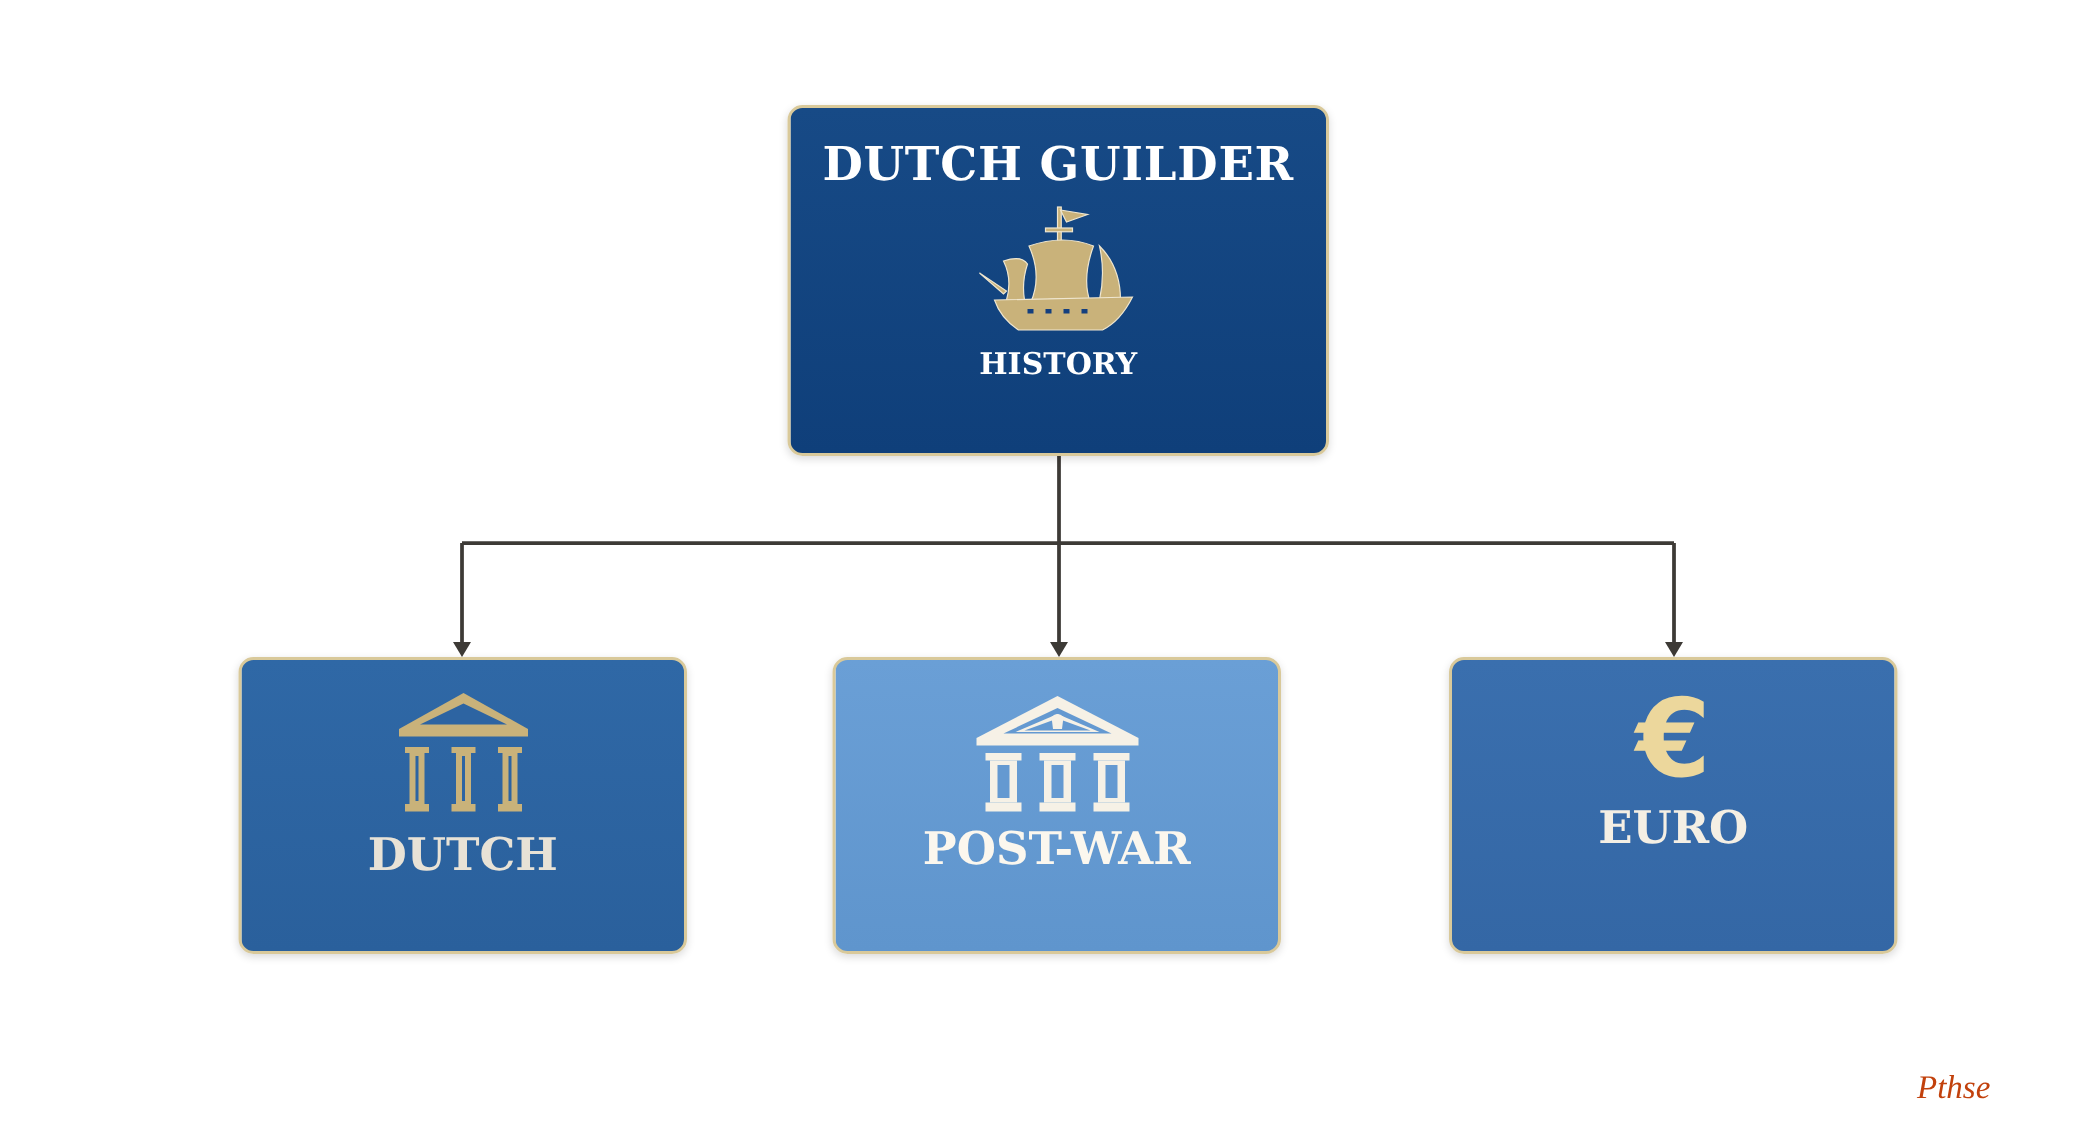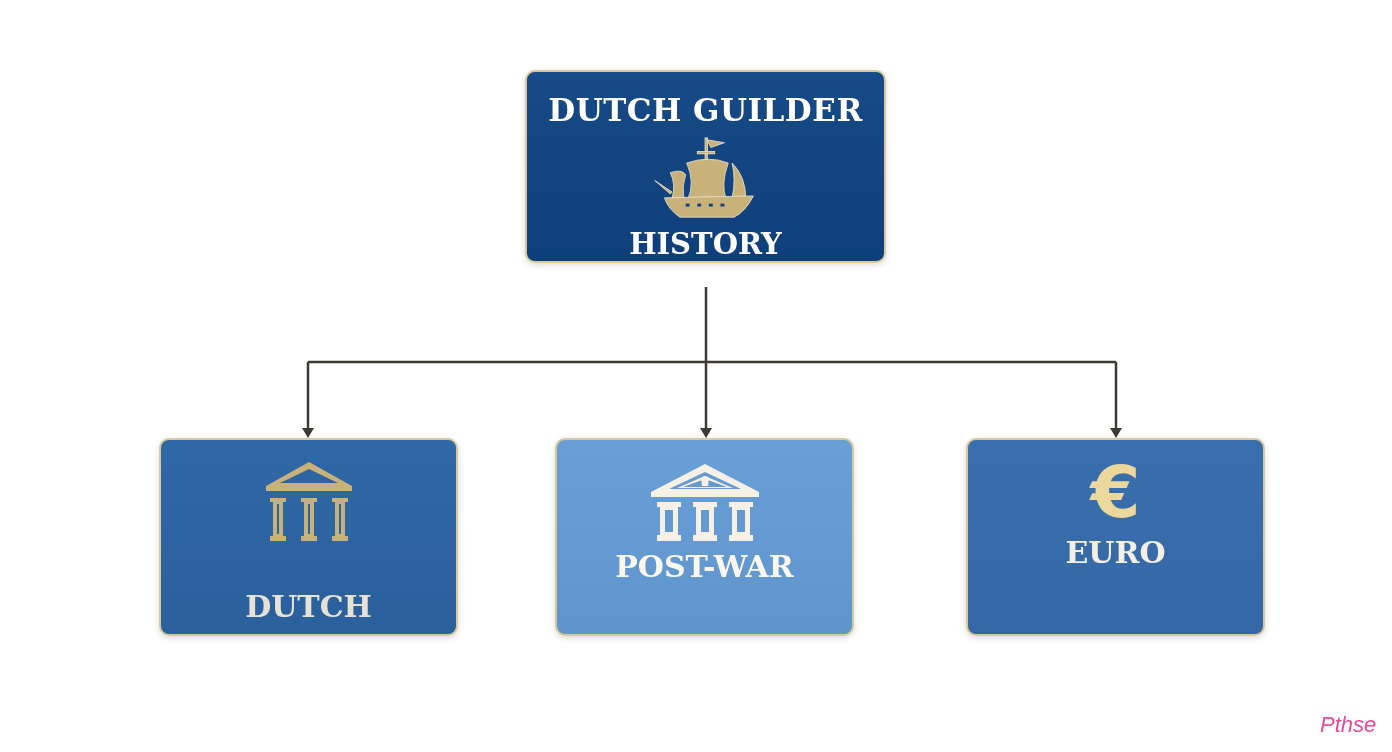--- a/index.html
+++ b/index.html
@@ -19,7 +19,7 @@
     box-sizing: border-box;
   }
   .root {
-    left: 525px; top: 70px; width: 361px; height: 193px;
+    left: 525px; top: 70px; width: 361px; height: 234px;
     background: linear-gradient(180deg, #174a86 0%, #0f3f7a 100%);
   }
   .root .title {

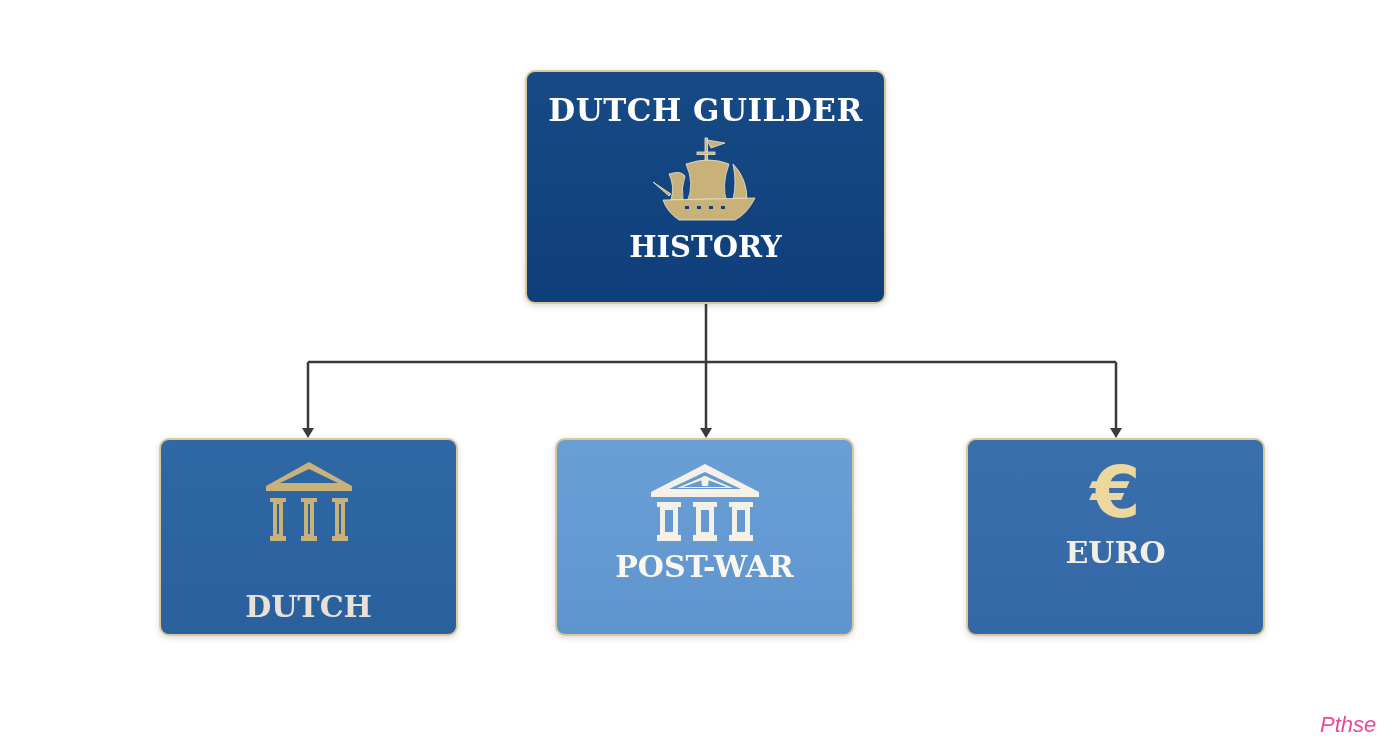--- a/index.html
+++ b/index.html
@@ -26,7 +26,7 @@
     margin-top: 20px; font-size: 31px; font-weight: bold; letter-spacing: 0.5px; color: #ffffff;
   }
   .root .subtitle {
-    margin-top: 4px; font-size: 29px; font-weight: bold; color: #ffffff;
+    margin-top: 4px; font-size: 20px; font-weight: bold; color: #ffffff;
   }
   .child { top: 438px; width: 299px; height: 198px; }
   .c1 { left: 159px; background: linear-gradient(180deg, #2f68a6 0%, #2a609c 100%); gap: 36px; }

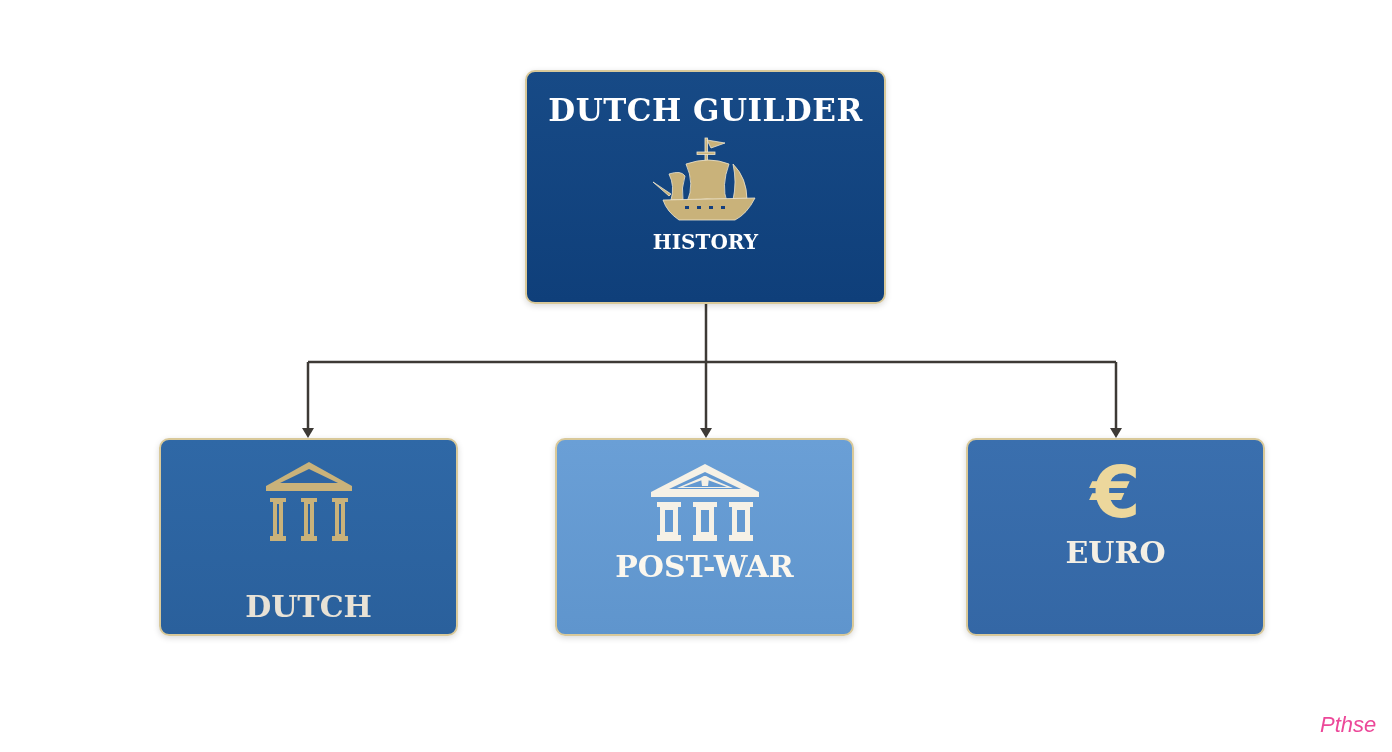--- a/index.html
+++ b/index.html
@@ -29,7 +29,7 @@
     margin-top: 4px; font-size: 20px; font-weight: bold; color: #ffffff;
   }
   .child { top: 438px; width: 299px; height: 198px; }
-  .c1 { left: 159px; background: linear-gradient(180deg, #2f68a6 0%, #2a609c 100%); gap: 36px; }
+  .c1 { left: 159px; background: linear-gradient(180deg, #2f68a6 0%, #2a609c 100%); }
   .c2 { left: 555px; background: linear-gradient(180deg, #6a9fd6 0%, #5f95cd 100%); }
   .c3 { left: 966px; background: linear-gradient(180deg, #3a6fae 0%, #3467a5 100%); }
   .child .label {

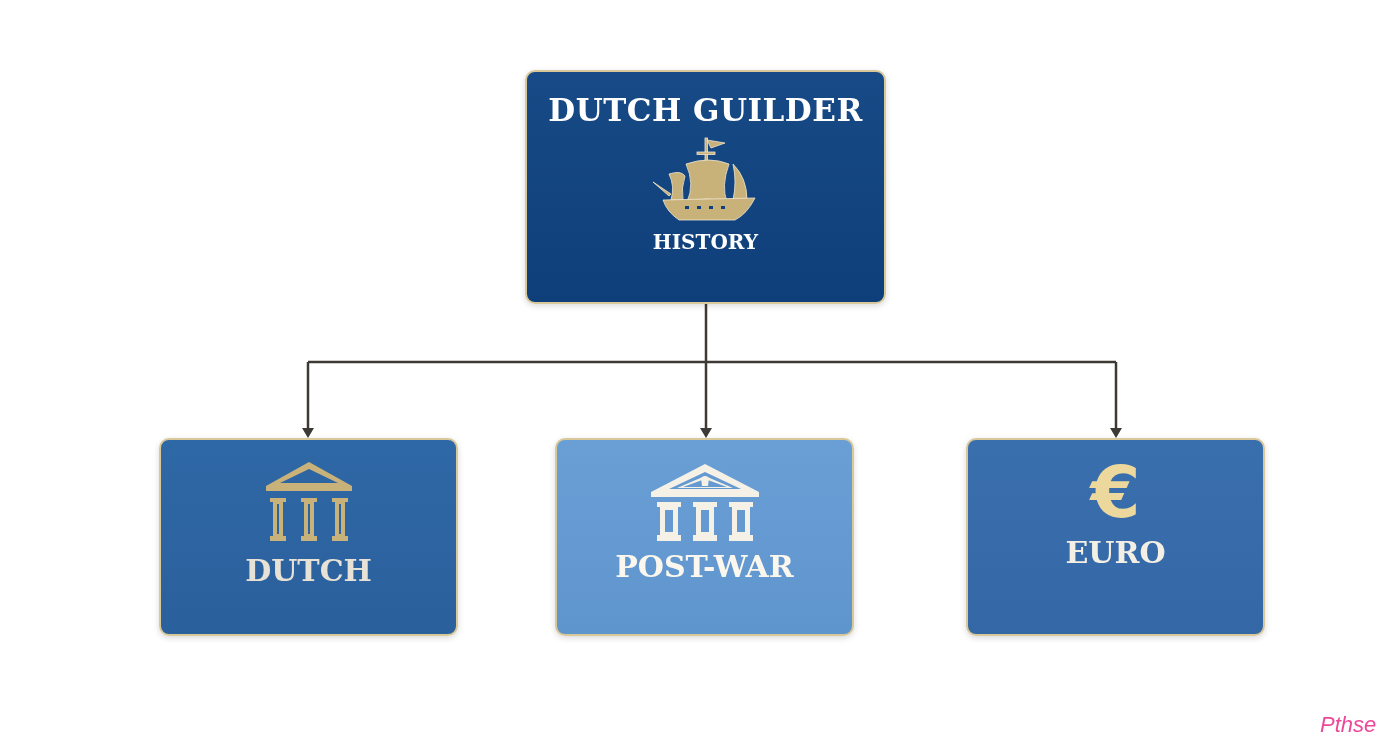--- a/index.html
+++ b/index.html
@@ -41,7 +41,7 @@
   .connectors { position: absolute; left: 0; top: 0; width: 1392px; height: 752px; pointer-events: none; }
   .signature {
     position: absolute; left: 1278px; top: 712px;
-    font-family: Liberation Sans, sans-serif; font-style: italic; font-size: 22px; color: #ec4899; margin-left: 42px;
+    font-family: Liberation Serif, serif; font-style: italic; font-size: 22px; color: #c2410c;
   }
 </style>
 </head>

